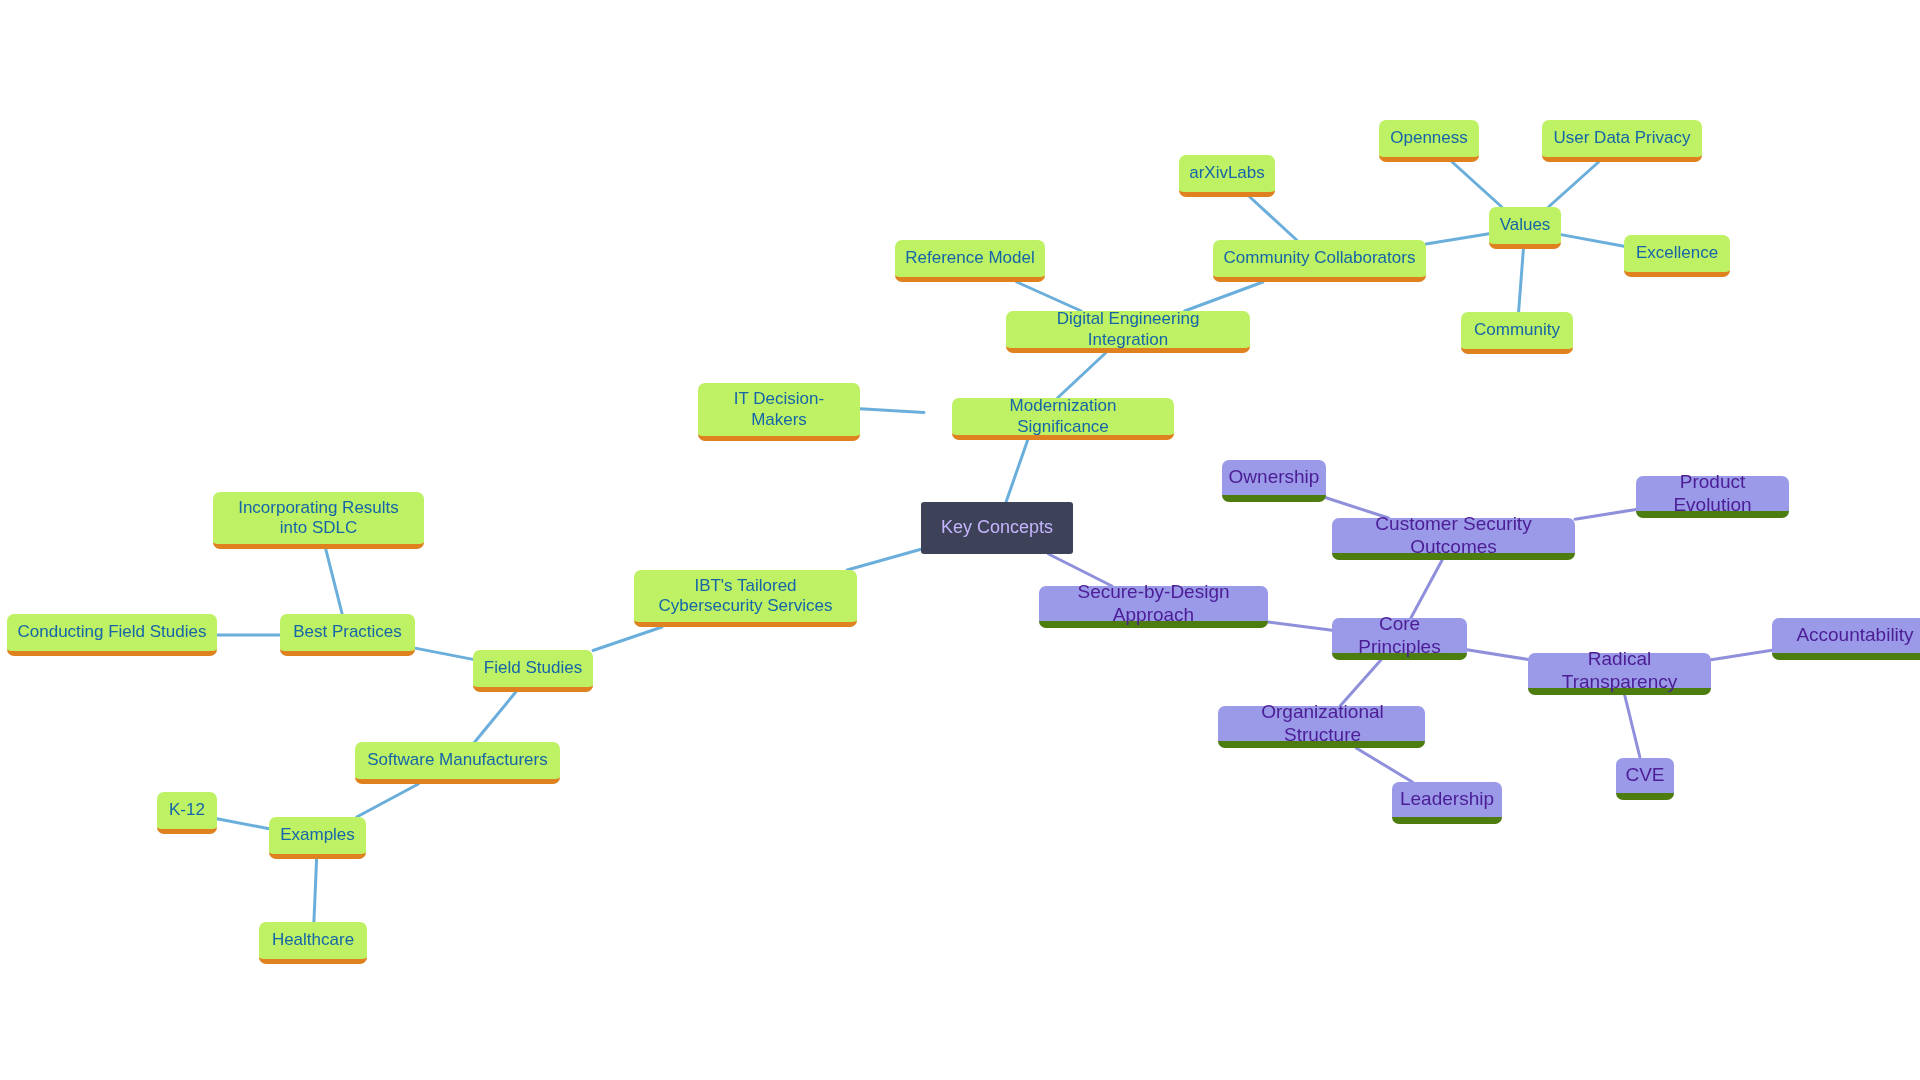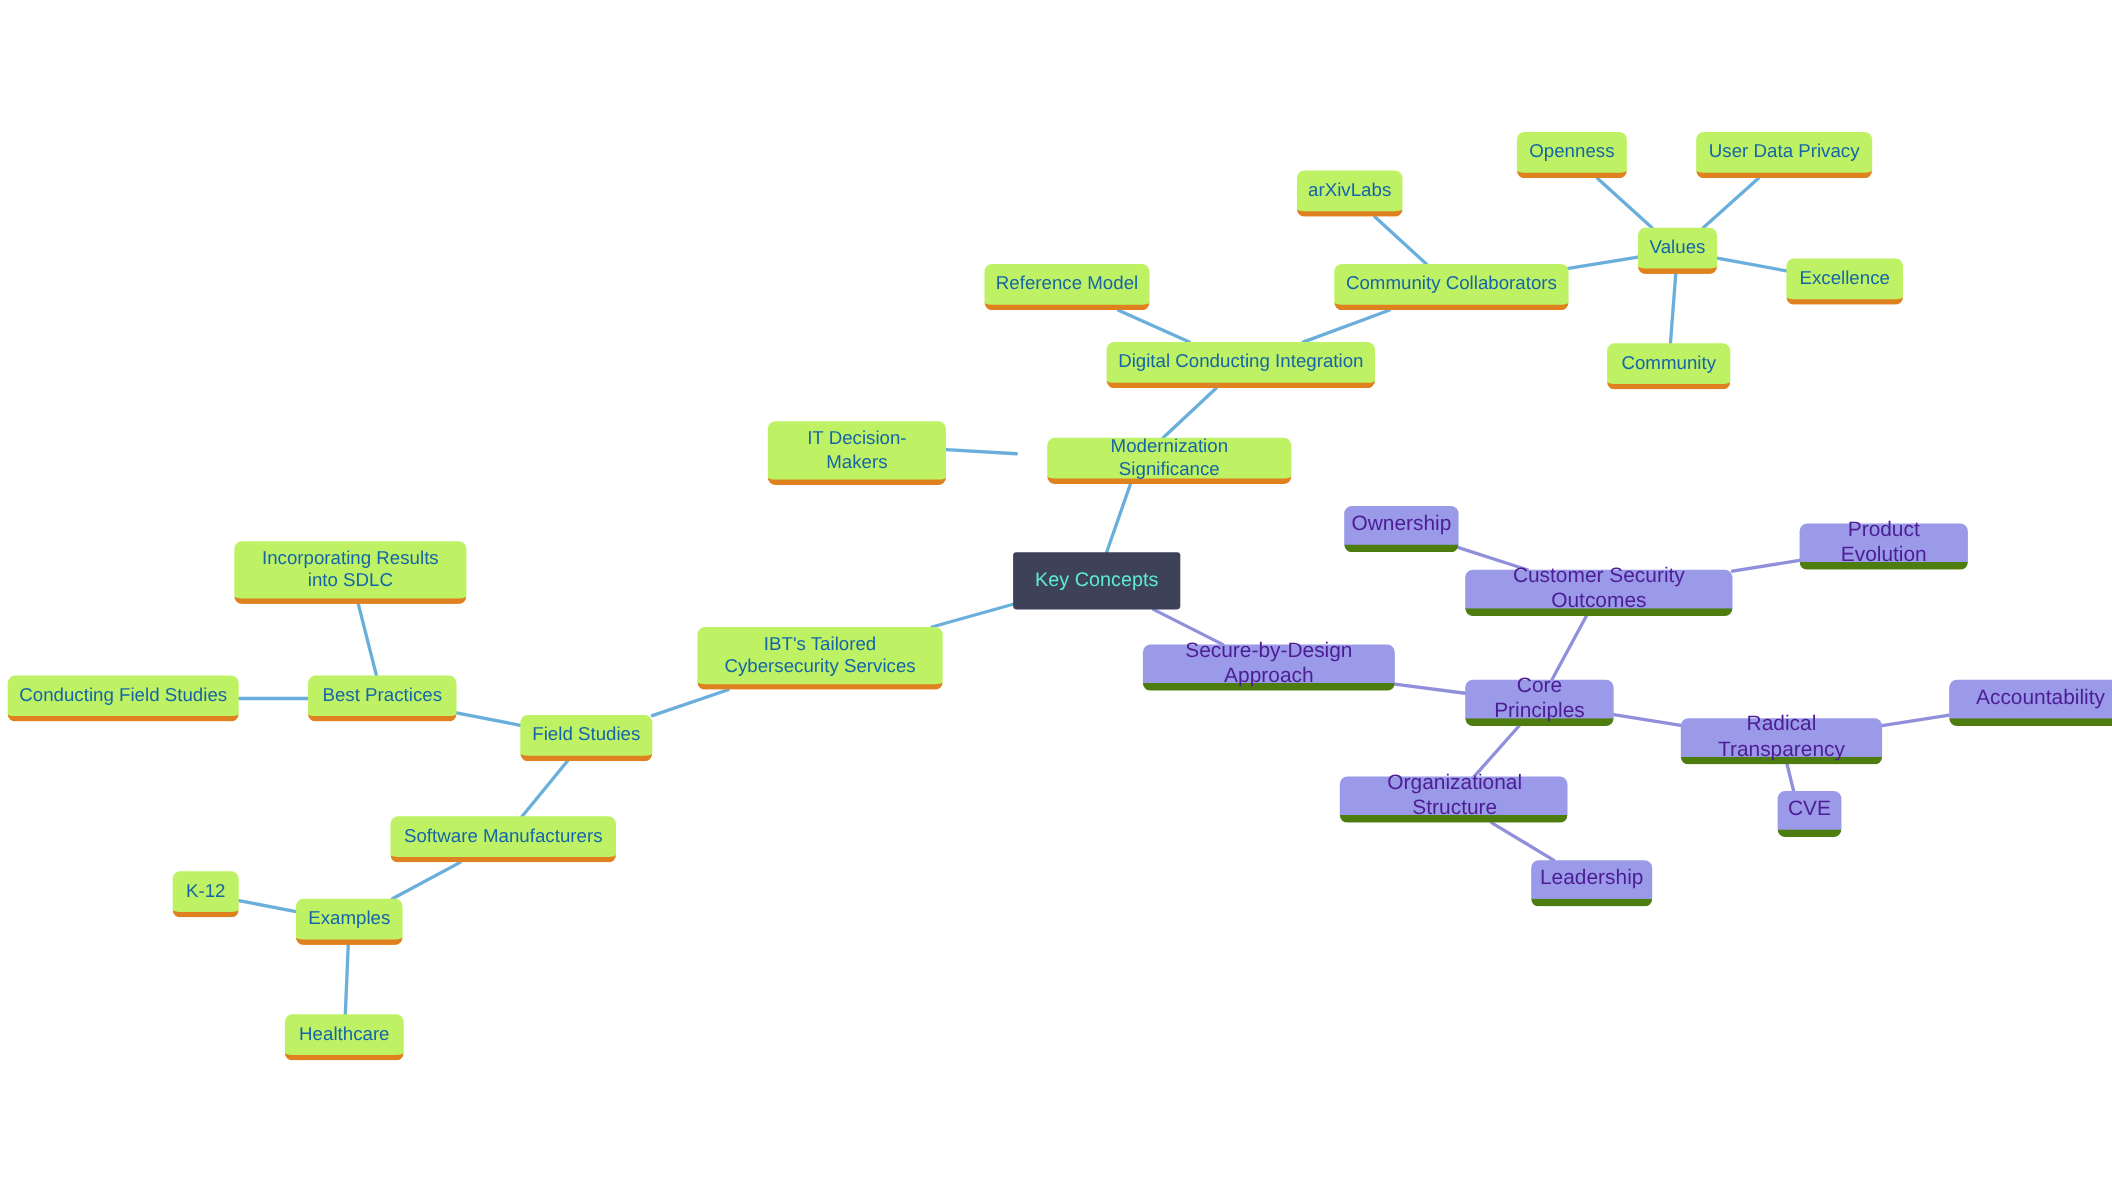--- a/index.html
+++ b/index.html
@@ -98,7 +98,7 @@
       <div class="node blue" style="left: 634px; top: 570px; width: 223px; height: 57px;">IBT's Tailored Cybersecurity Services</div>
       <div class="node blue" style="left: 952px; top: 398px; width: 222px; height: 42px;">Modernization Significance</div>
       <div class="node blue" style="left: 698px; top: 383px; width: 162px; height: 58px;">IT Decision-Makers</div>
-      <div class="node blue" style="left: 1006px; top: 311px; width: 244px; height: 42px;">Digital Conducting Integration</div>
+      <div class="node blue" style="left: 1006px; top: 311px; width: 244px; height: 42px;">Digital Engineering Integration</div>
       <div class="node blue" style="left: 895px; top: 240px; width: 150px; height: 42px;">Reference Model</div>
       <div class="node blue" style="left: 1213px; top: 240px; width: 213px; height: 42px;">Community Collaborators</div>
       <div class="node blue" style="left: 1179px; top: 155px; width: 96px; height: 42px;">arXivLabs</div>

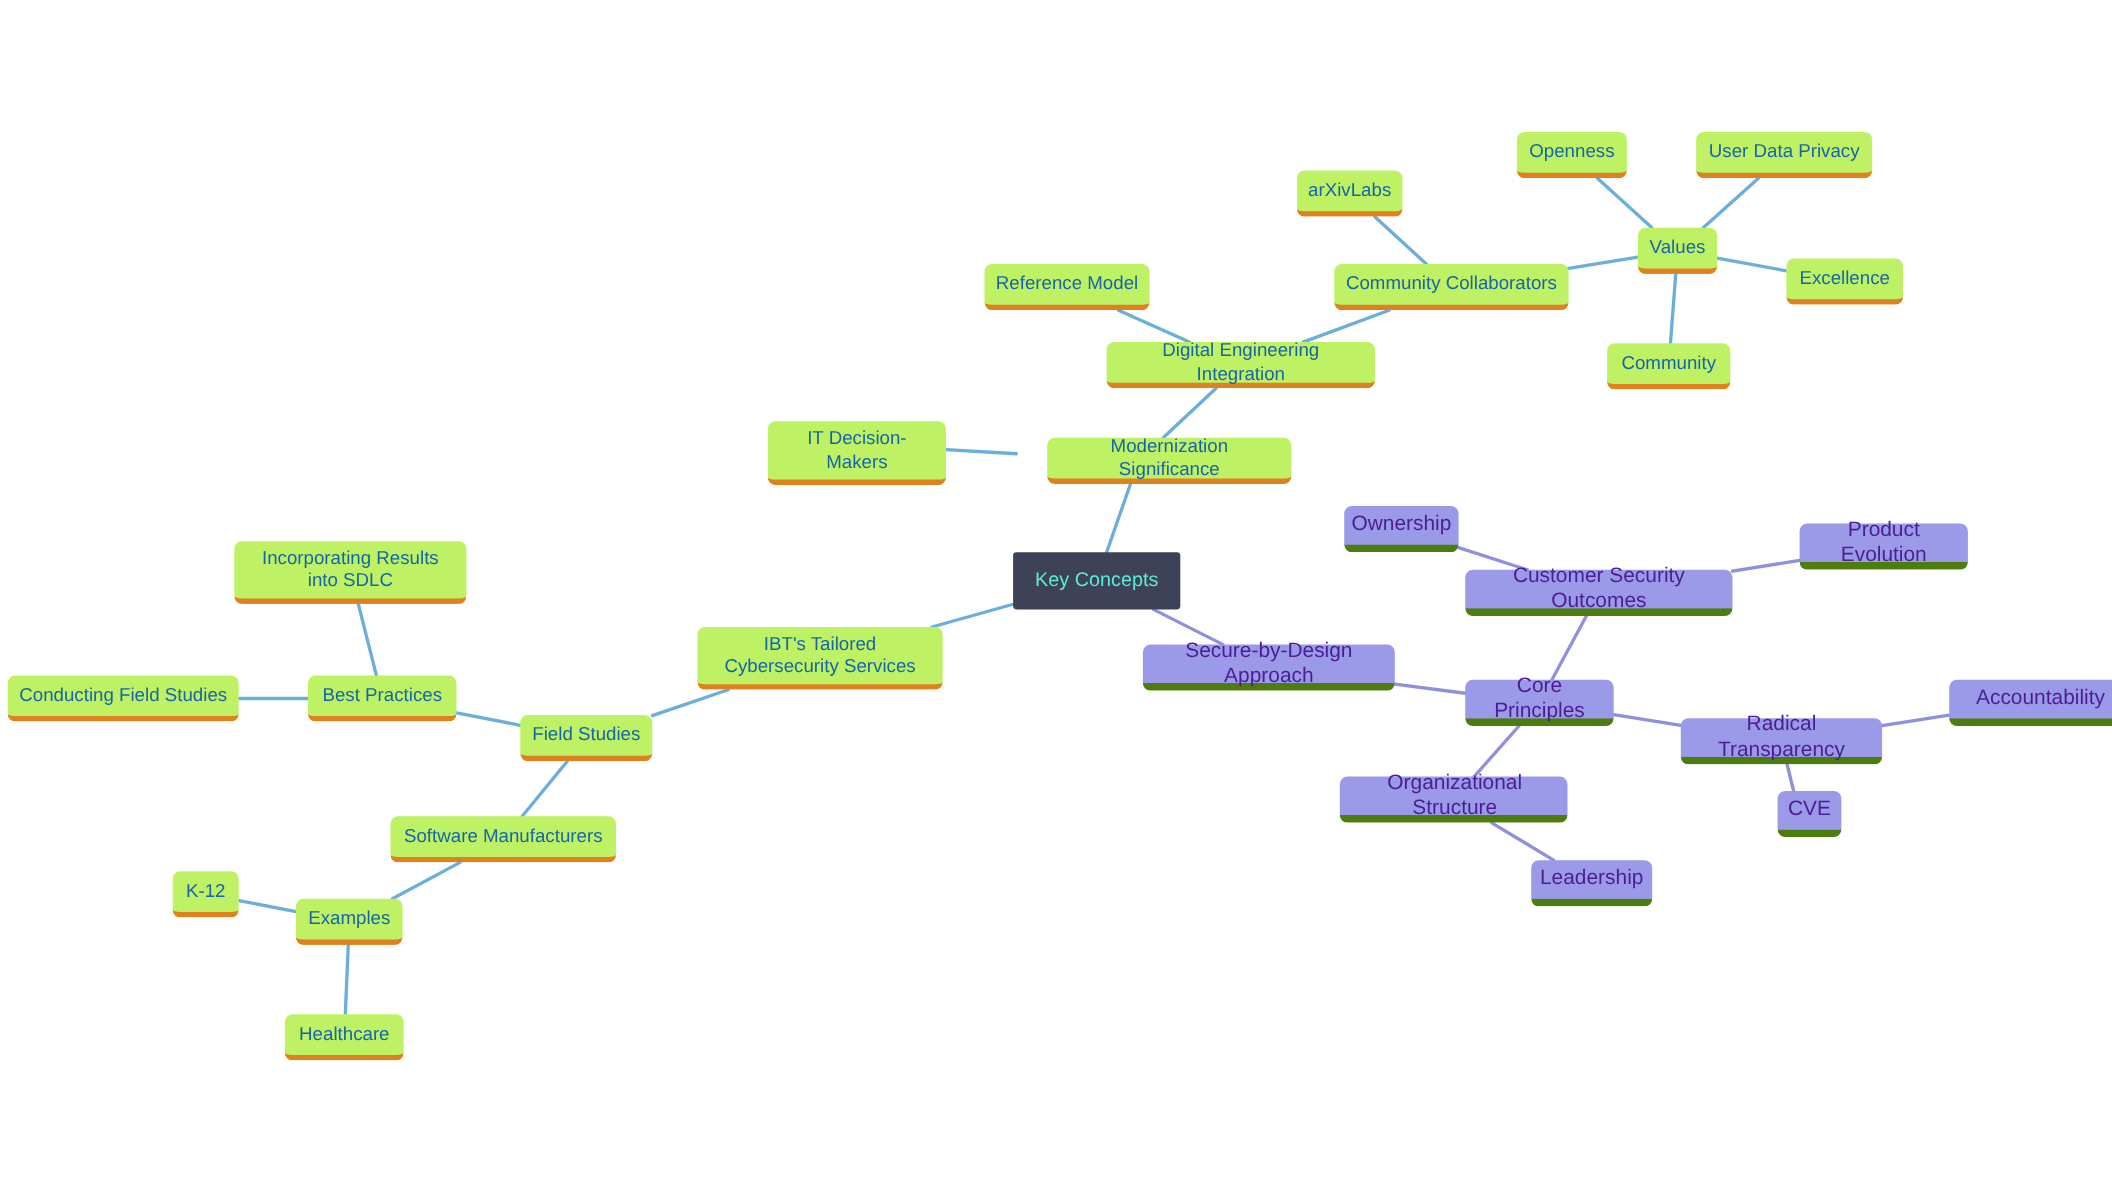--- a/index.html
+++ b/index.html
@@ -51,7 +51,7 @@
   }
   .node.root {
     background: #3d4258;
-    color: #5eead4;
+    color: #c4b5fd;
     border-bottom: none;
     border-radius: 3px;
     font-size: 18px;

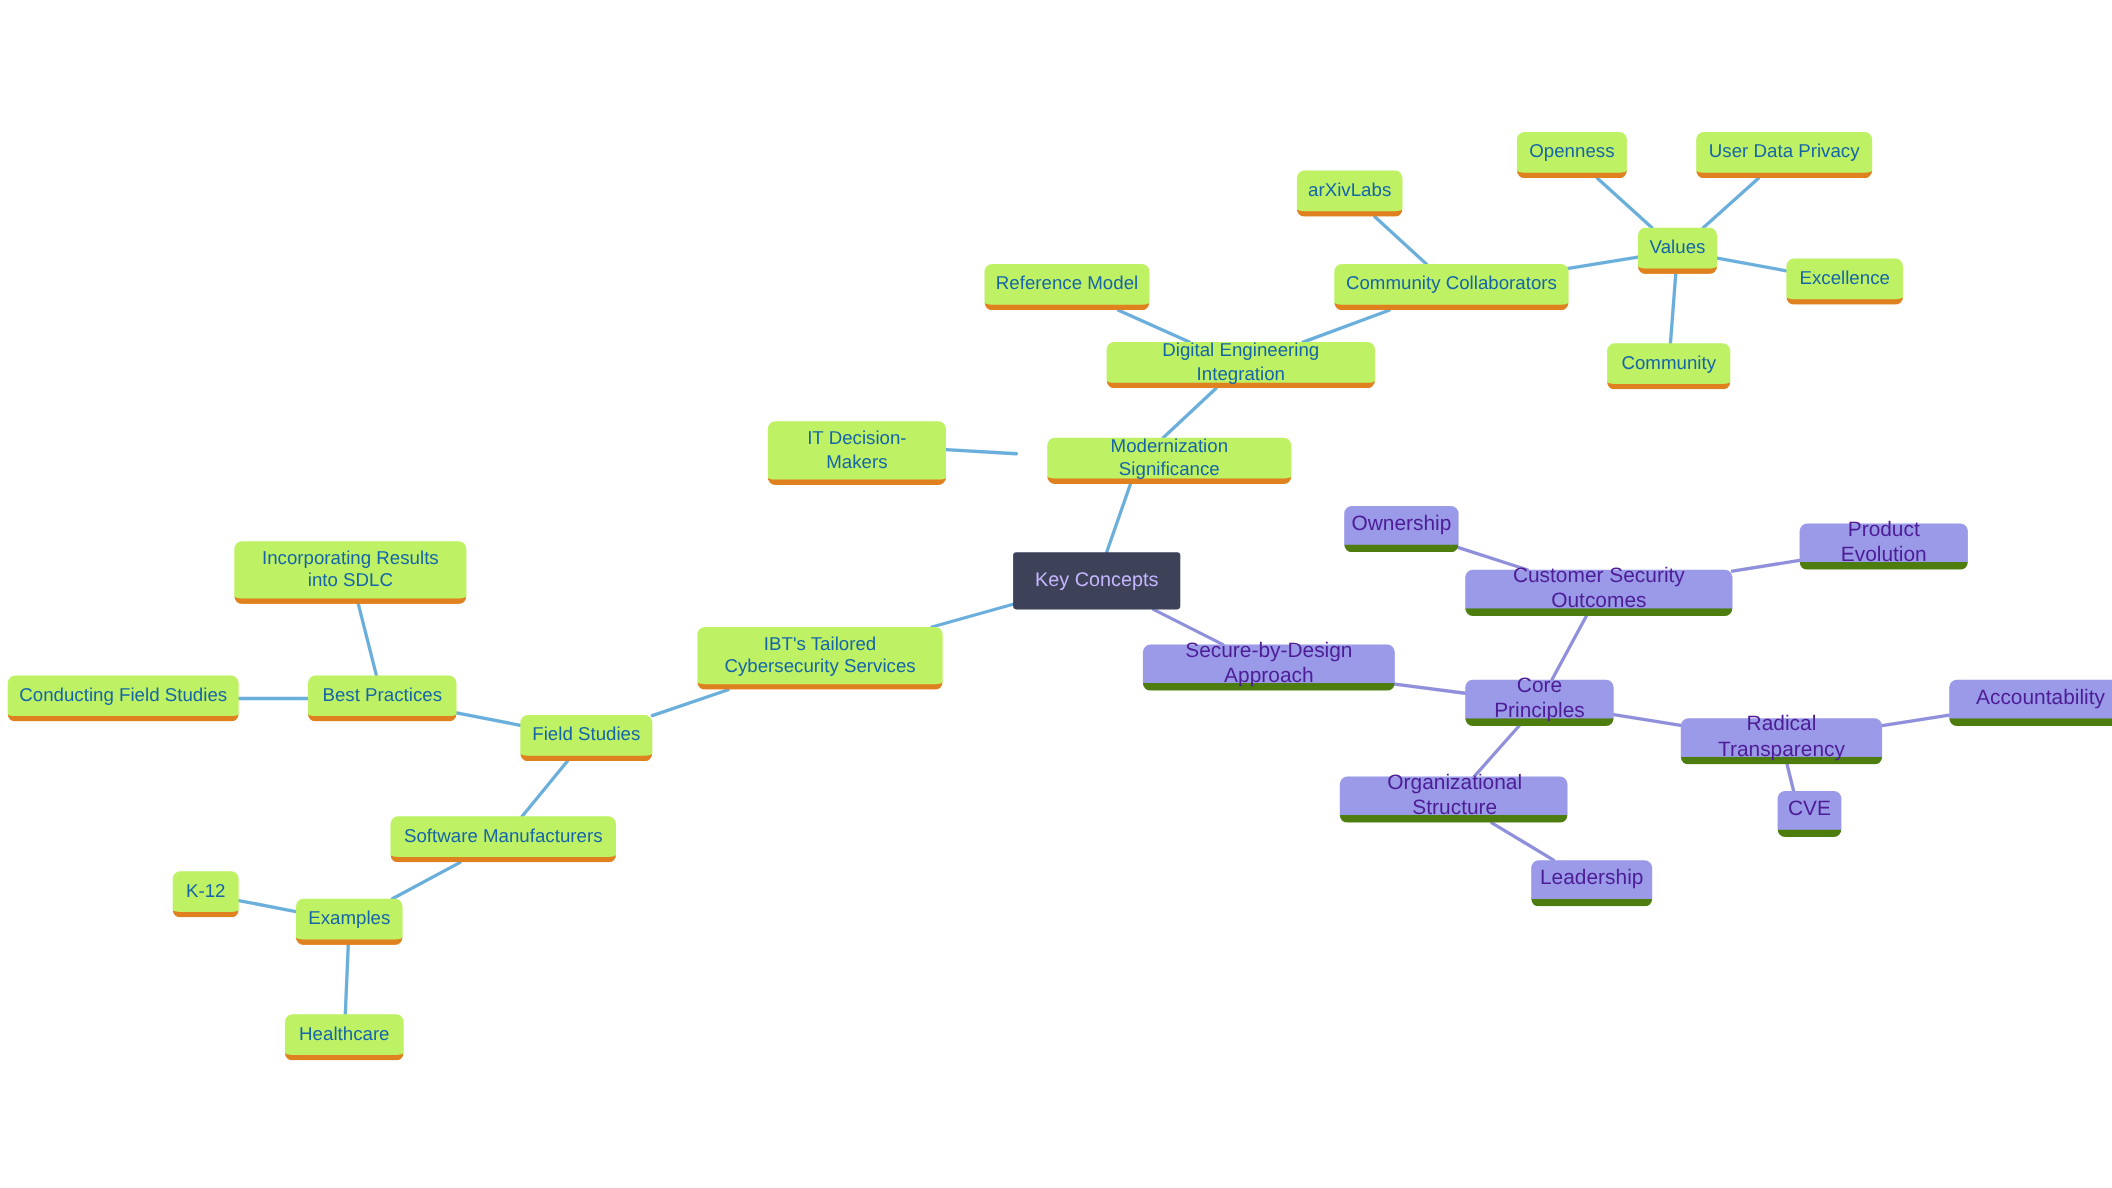--- a/index.html
+++ b/index.html
@@ -122,7 +122,7 @@
       <div class="node purple" style="left: 1332px; top: 618px; width: 135px; height: 42px;">Core Principles</div>
       <div class="node purple" style="left: 1528px; top: 653px; width: 183px; height: 42px;">Radical Transparency</div>
       <div class="node purple" style="left: 1772px; top: 618px; width: 166px; height: 42px;">Accountability</div>
-      <div class="node purple" style="left: 1616px; top: 719px; width: 58px; height: 42px;">CVE</div>
+      <div class="node purple" style="left: 1616px; top: 758px; width: 58px; height: 42px;">CVE</div>
       <div class="node purple" style="left: 1218px; top: 706px; width: 207px; height: 42px; padding-left: 12px;">Organizational Structure</div>
       <div class="node purple" style="left: 1392px; top: 782px; width: 110px; height: 42px;">Leadership</div>
     </div>

